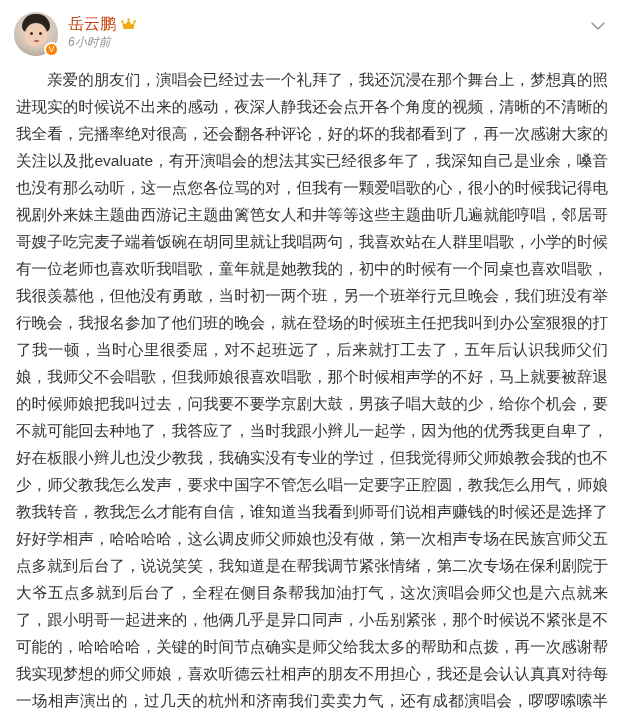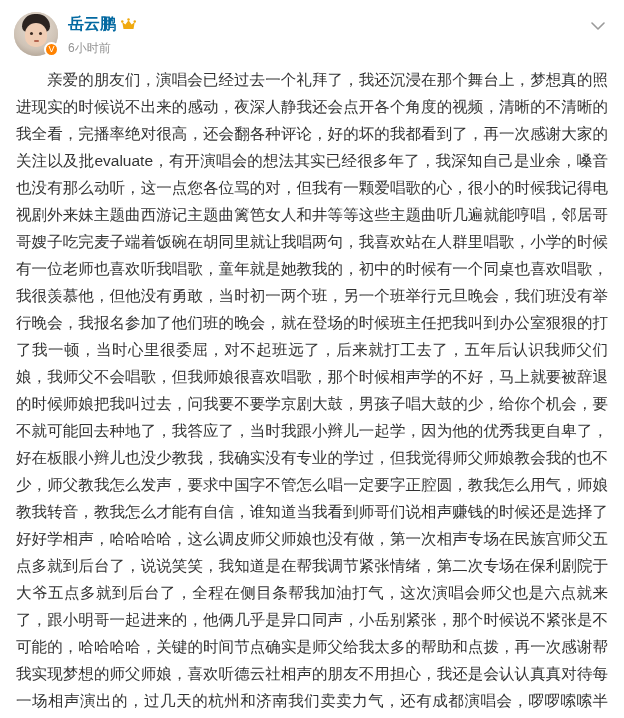--- a/index.html
+++ b/index.html
@@ -113,8 +113,8 @@
   }
   .username {
     font-size: 16px;
-    color: #0369a1;
-    font-weight: bold;
+    color: #c2410c;
+    font-weight: normal;
     line-height: 20px;
   }
   .member-icon {

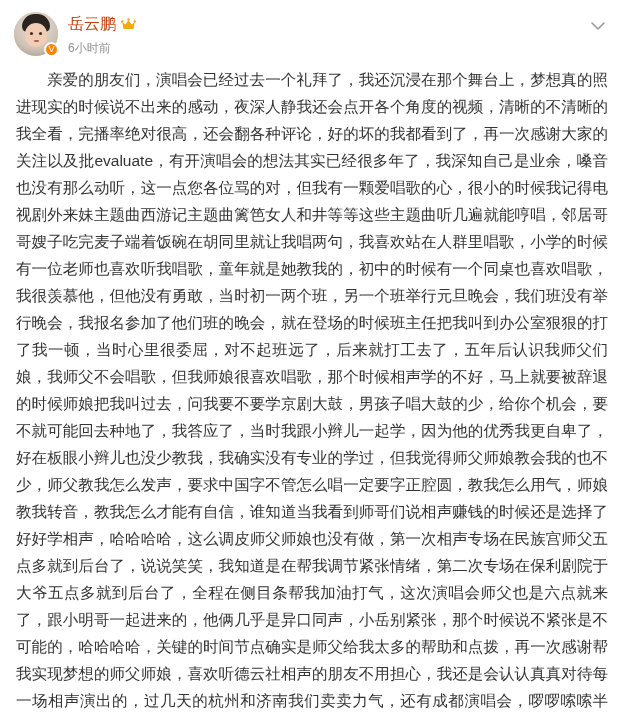--- a/index.html
+++ b/index.html
@@ -126,10 +126,10 @@
     color: #f5a623;
   }
   .time-row {
-    margin-top: 6px;
     display: flex;
     align-items: center;
     gap: 4px;
+    font-style: italic;
   }
   .time {
     font-size: 12px;

